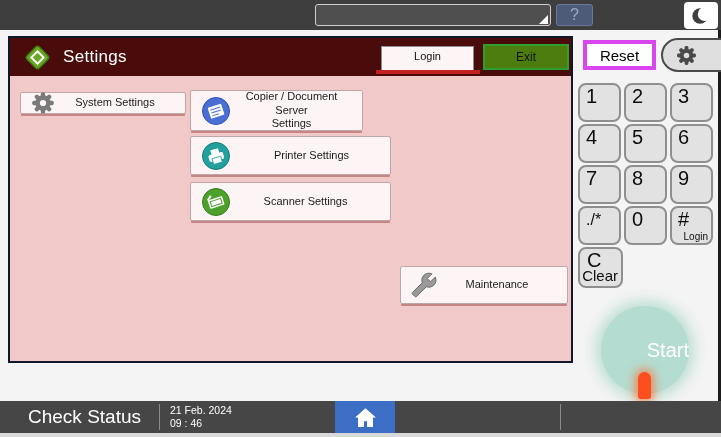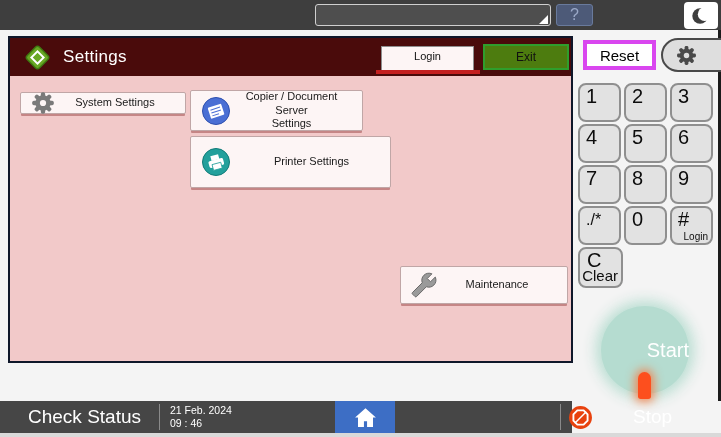--- a/index.html
+++ b/index.html
@@ -59,7 +59,7 @@
   .menu-btn .mlabel { flex:1; text-align:center; font-size:11px; line-height:1.25; padding-right:10px; }
   .btn-system   { left:10px;  top:54px;  width:166px; height:22px; }
   .btn-copier   { left:180px; top:52px;  width:173px; height:41px; }
-  .btn-printer  { left:180px; top:98px;  width:201px; height:52px;gap:12px; }
+  .btn-printer  { left:180px; top:98px;  width:201px; height:39px;gap:12px; }
   .btn-scanner  { left:180px; top:144px; width:201px; height:39px; }
   .btn-maint    { left:390px; top:228px; width:168px; height:38px; }
   .micon { margin-left:10px; display:flex; align-items:center; }

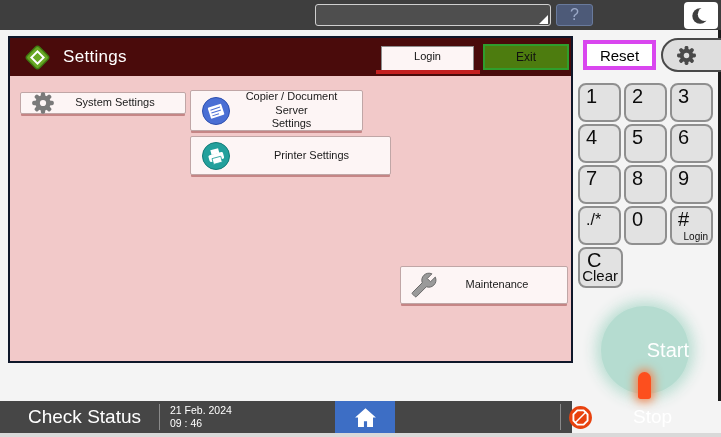--- a/index.html
+++ b/index.html
@@ -201,6 +201,19 @@
       <span class="mlabel">Printer Settings</span>
     </div>
 
+    <div class="menu-btn btn-scanner">
+      <span class="micon">
+        <svg width="30" height="30" viewBox="0 0 30 30">
+          <circle cx="15" cy="15" r="13.5" fill="#4da02c" stroke="#347c18" stroke-width="1"></circle>
+          <g transform="rotate(-18 15 15)">
+            <rect x="7.5" y="11" width="15" height="9" rx="1" fill="#ffffff"></rect>
+            <rect x="9.5" y="13" width="11" height="5" fill="none" stroke="#4da02c" stroke-width="1"></rect>
+            <line x1="7.5" y1="11" x2="12" y2="7.5" stroke="#ffffff" stroke-width="2"></line>
+          </g>
+        </svg>
+      </span>
+      <span class="mlabel">Scanner Settings</span>
+    </div>
 
     <div class="menu-btn btn-maint">
       <span class="micon">

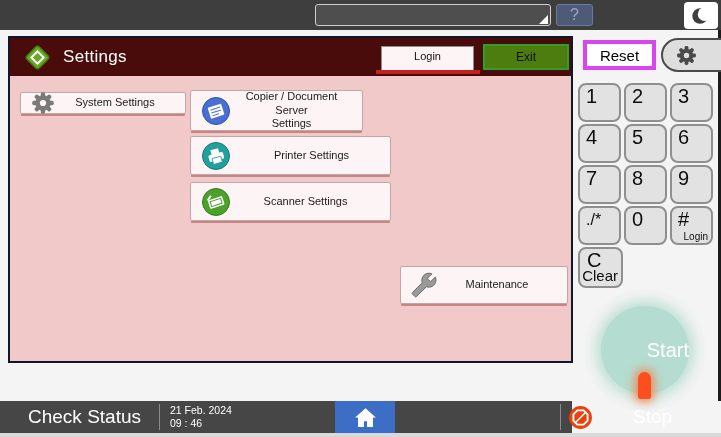--- a/index.html
+++ b/index.html
@@ -105,7 +105,7 @@
   }
   
   .bottombar {
-    position:absolute; left:0; top:401px; width:572px; height:32px; background:#464646;
+    position:absolute; left:0; top:401px; width:721px; height:32px; background:#464646;
     display:flex; align-items:center; color:#fff;
   }
   .check-status { font-size:19px; margin-left:28px; cursor:pointer; }

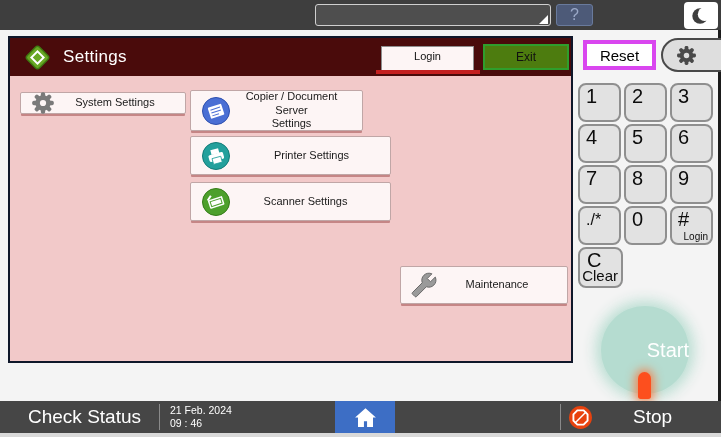--- a/index.html
+++ b/index.html
@@ -309,14 +309,6 @@
       </svg>
     </div>
     <div class="vsep s2"></div>
-    <div class="stop-group">
-      <svg width="25" height="25" viewBox="0 0 24 24">
-        <circle cx="12" cy="12" r="11" fill="#e8420e"></circle>
-        <polygon points="9,5.2 15,5.2 18.8,9 18.8,15 15,18.8 9,18.8 5.2,15 5.2,9" fill="none" stroke="#ffffff" stroke-width="1.8"></polygon>
-        <line x1="6.5" y1="17.5" x2="17.5" y2="6.5" stroke="#ffffff" stroke-width="1.4"></line>
-      </svg>
-      <span class="stop-label">Stop</span>
-    </div>
   </div>
   <div class="bottom-strip"></div>
 

